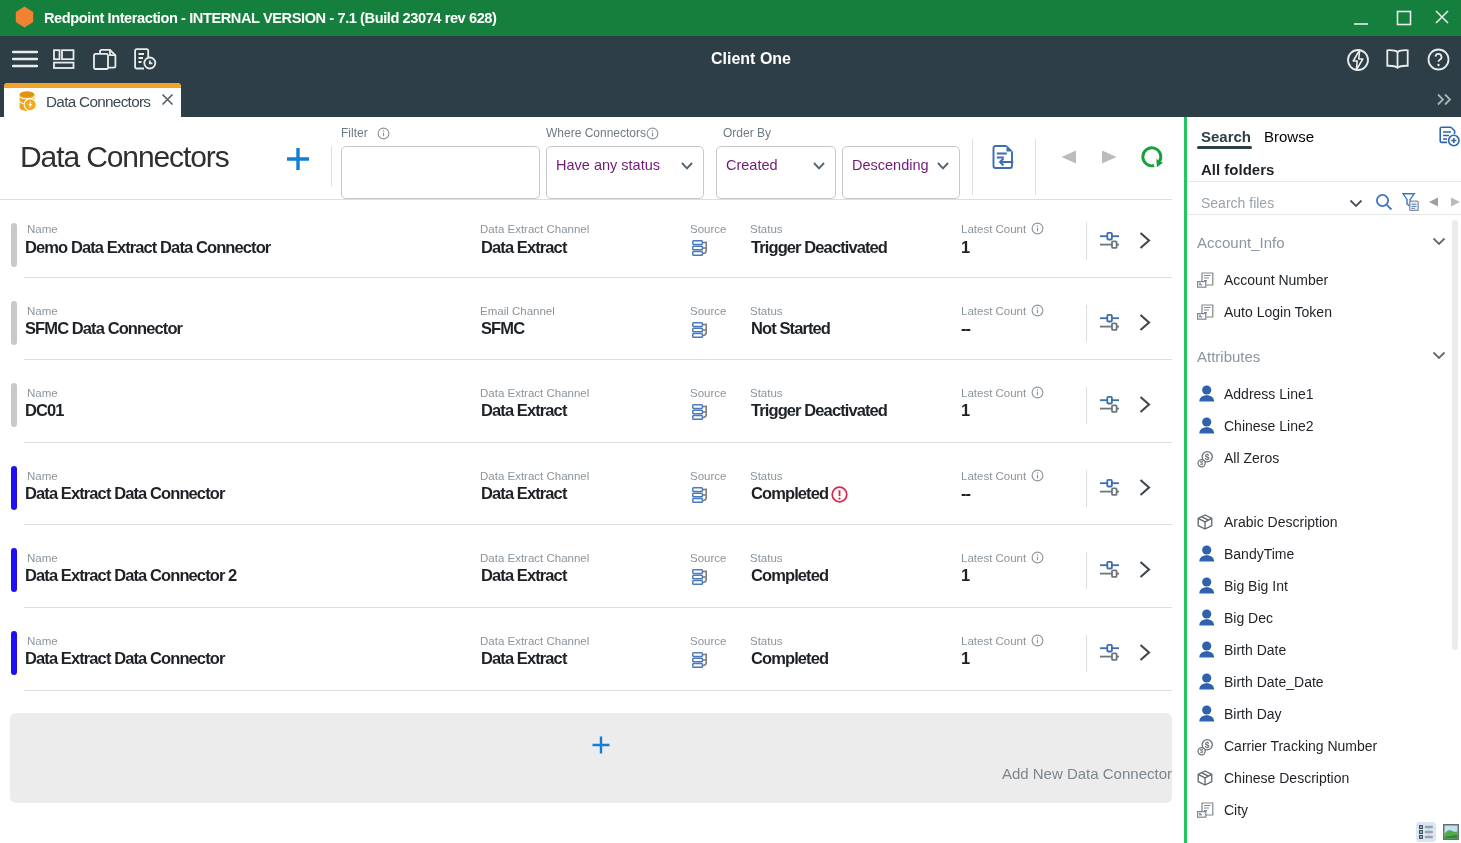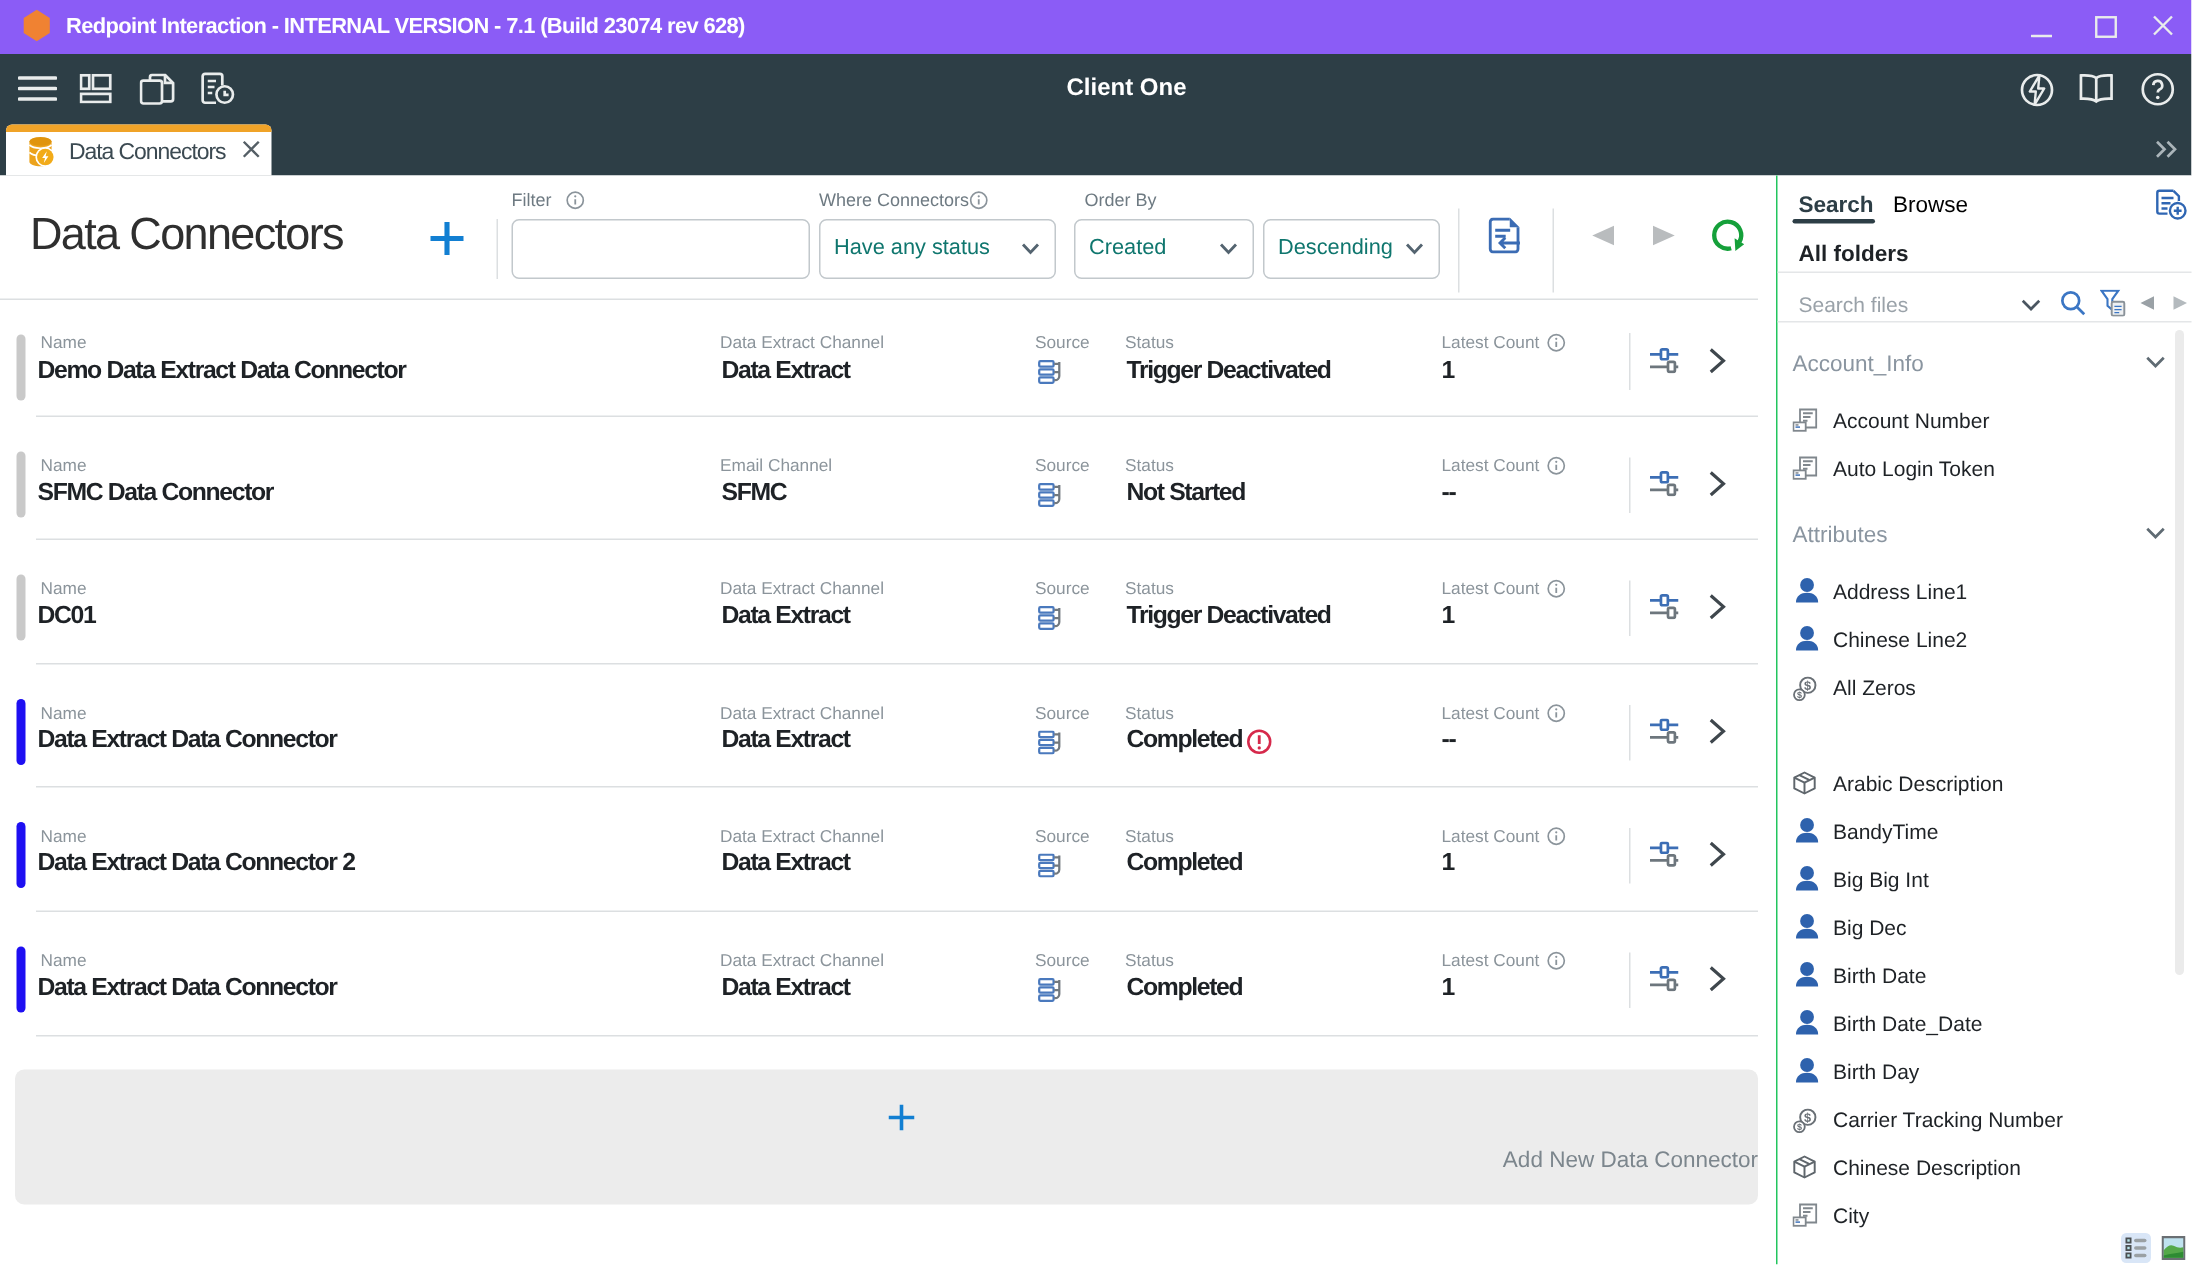--- a/index.html
+++ b/index.html
@@ -7,7 +7,7 @@
 .abs { position:absolute; }
 #app { position:relative; width:1461px; height:843px; }
 
-#titlebar { position:absolute; left:0; top:0; width:1461px; height:36px; background:#8b5cf6; }
+#titlebar { position:absolute; left:0; top:0; width:1461px; height:36px; background:#15803d; }
 #toolbar { position:absolute; left:0; top:36px; width:1461px; height:46px; background:#2d3e46; }
 #tabbar { position:absolute; left:0; top:82px; width:1461px; height:35px; background:#2d3e46; }
 #titletext { position:absolute; left:44px; top:10px; color:#fff; font-size:14.6px; font-weight:bold; letter-spacing:-0.42px; }

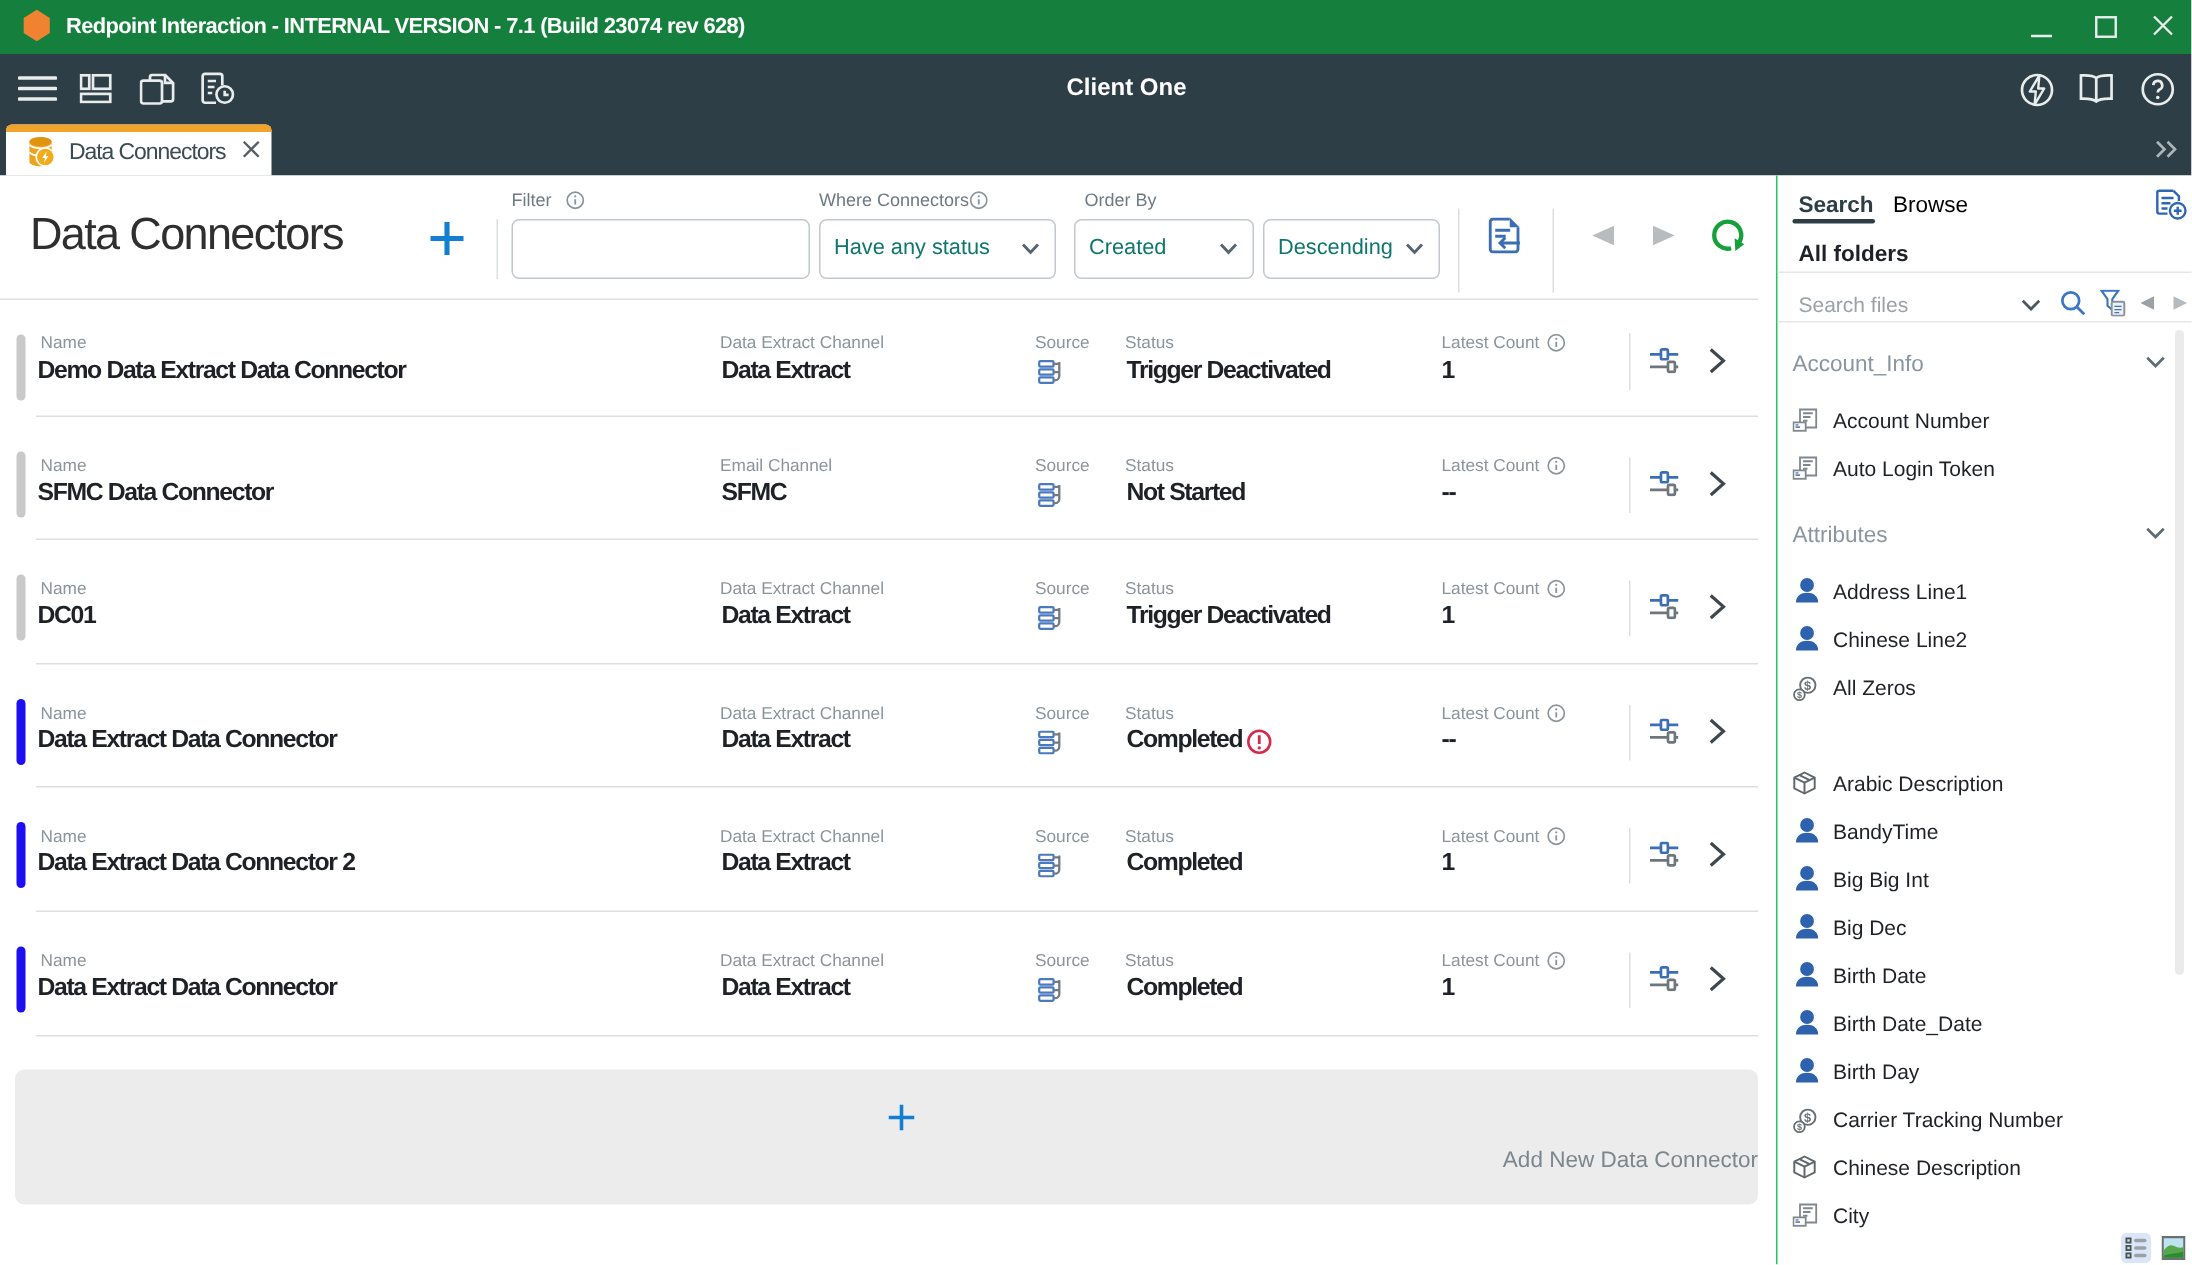--- a/index.html
+++ b/index.html
@@ -16,7 +16,7 @@
 .tabtext { position:absolute; left:42px; top:10px; font-size:15.3px; color:#3c4a52; letter-spacing:-0.7px; }
 
 #main { position:absolute; left:0; top:117px; width:1184px; height:726px; background:#fff; }
-#sidebar { position:absolute; left:1184px; top:117px; width:277px; height:726px; background:#fff; border-left:1px solid #22c55e; }
+#sidebar { position:absolute; left:1184px; top:117px; width:277px; height:726px; background:#fff; border-left:3px solid #22c55e; }
 h1 { font-size:30px; font-weight:normal; color:#2f2f2f; letter-spacing:-1.1px; }
 .hdrdiv { position:absolute; top:146px; height:40px; width:1px; background:#dcdfe1; }
 .flabel { position:absolute; font-size:12px; color:#6e7a82; top:126px; }

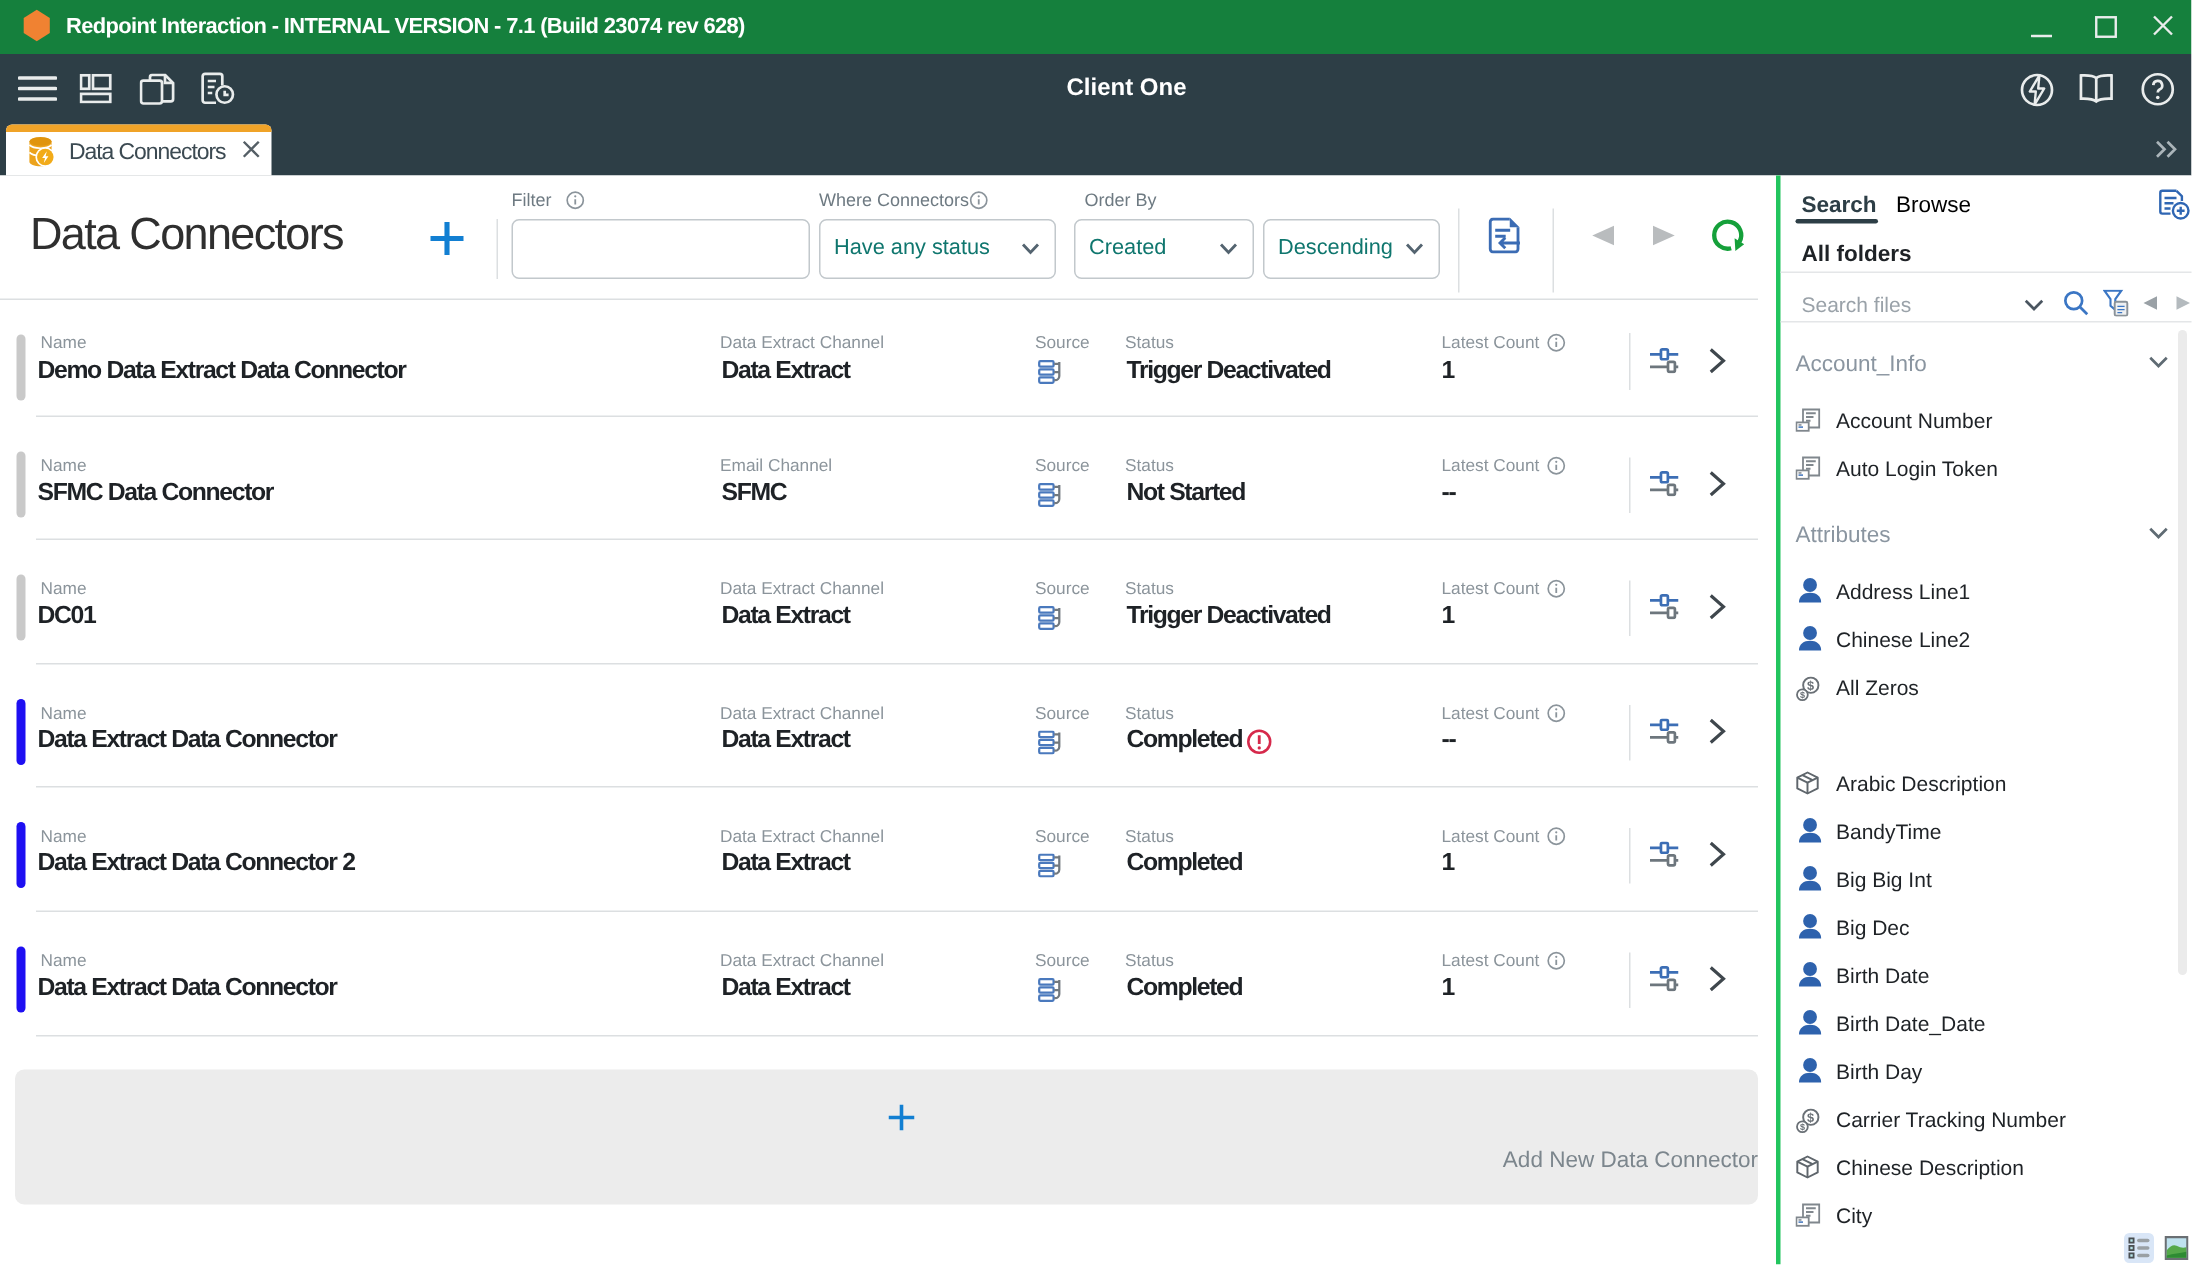--- a/index.html
+++ b/index.html
@@ -20,7 +20,7 @@
 h1 { font-size:30px; font-weight:normal; color:#2f2f2f; letter-spacing:-1.1px; }
 .hdrdiv { position:absolute; top:146px; height:40px; width:1px; background:#dcdfe1; }
 .flabel { position:absolute; font-size:12px; color:#6e7a82; top:126px; }
-.fbox { position:absolute; top:148px; height:40px; background:#fff; border:1px solid #c2c8cc; border-radius:5px; font-size:14.5px; color:#0f766e; line-height:36px; padding-left:9px; }
+.fbox { position:absolute; top:148px; height:53px; background:#fff; border:1px solid #c2c8cc; border-radius:5px; font-size:14.5px; color:#701a75; line-height:36px; padding-left:9px; }
 .headdivider { position:absolute; left:0; top:82px; width:1172px; height:1px; background:#dcdfe1; }
 .row { position:absolute; left:0; width:1184px; height:82px; }
 .rowbar { position:absolute; left:11px; top:24px; width:6px; height:44px; border-radius:3px; }

